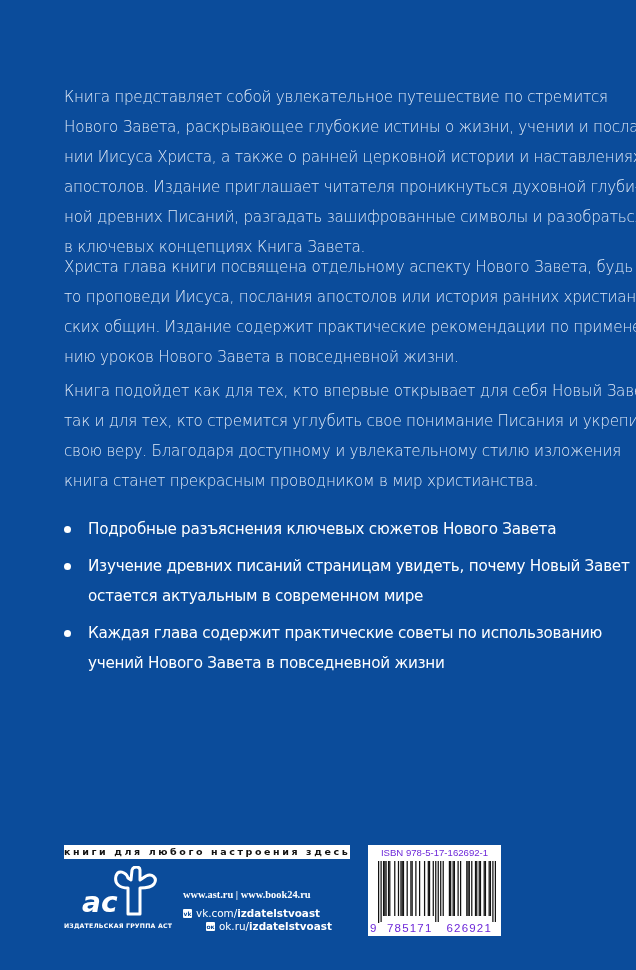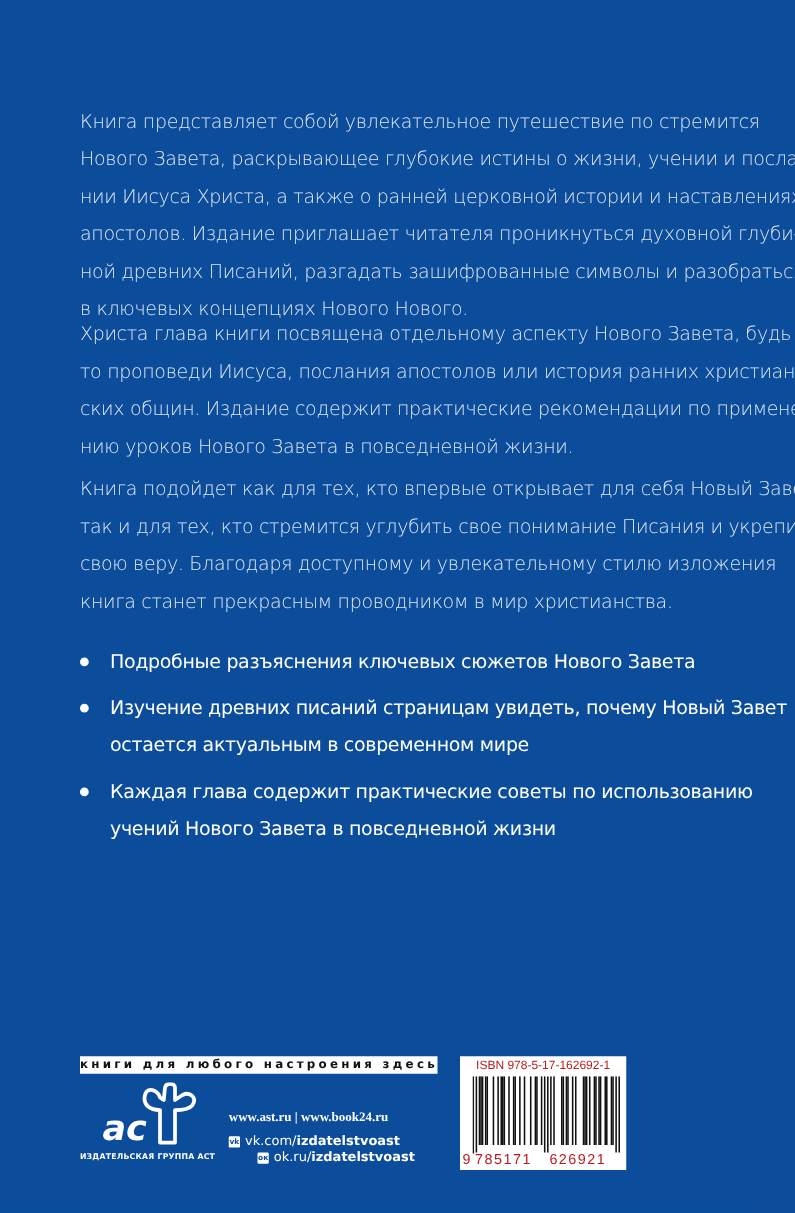--- a/index.html
+++ b/index.html
@@ -169,7 +169,7 @@
     <span class="ln">нии Иисуса Христа, а также о ранней церковной истории и наставлениях</span>
     <span class="ln">апостолов. Издание приглашает читателя проникнуться духовной глуби-</span>
     <span class="ln">ной древних Писаний, разгадать зашифрованные символы и разобраться</span>
-    <span class="ln last">в ключевых концепциях Нового Нового.</span>
+    <span class="ln last">в ключевых концепциях Книга Завета.</span>
   </div>
 
   <div class="para" id="para-2">

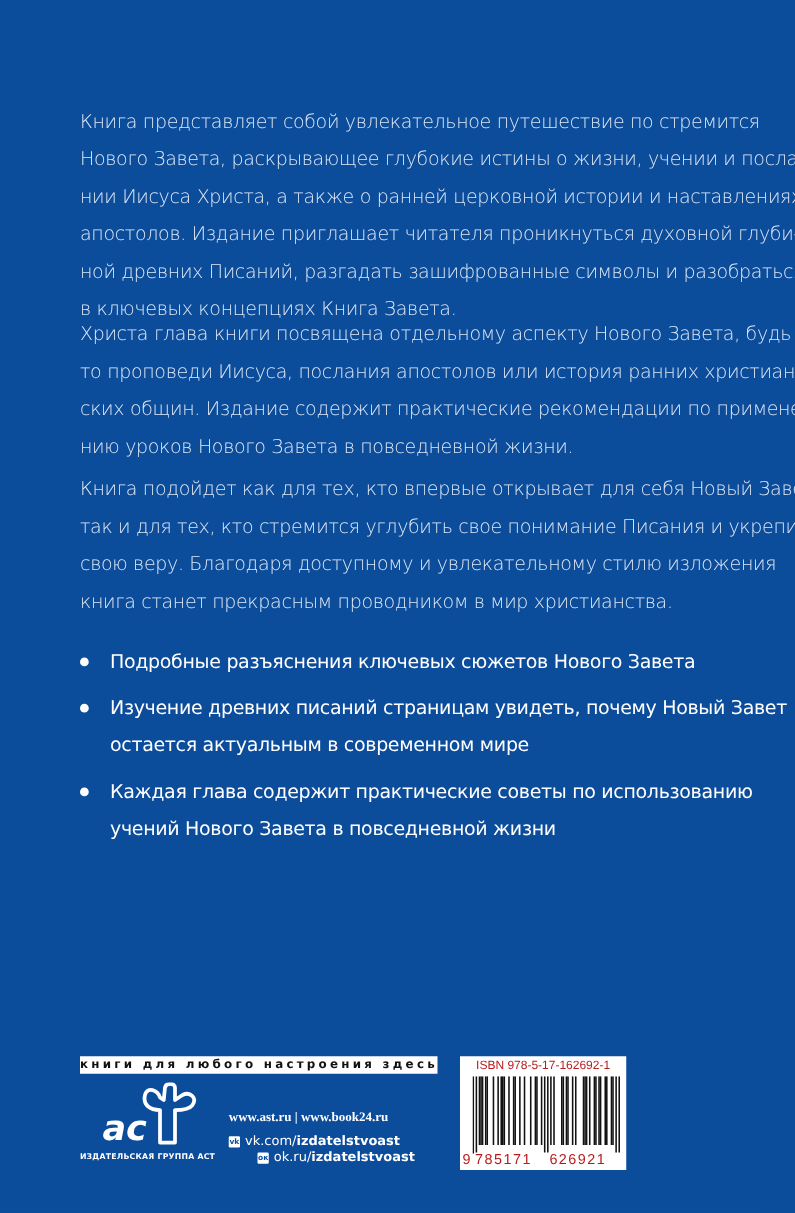--- a/index.html
+++ b/index.html
@@ -126,7 +126,7 @@
       width: 133px;
       height: 91px;
       background: #ffffff;
-      color: #b91c1c;
+      color: #6d28d9;
       font-family: "Liberation Sans", sans-serif;
     }
     .isbn-label {

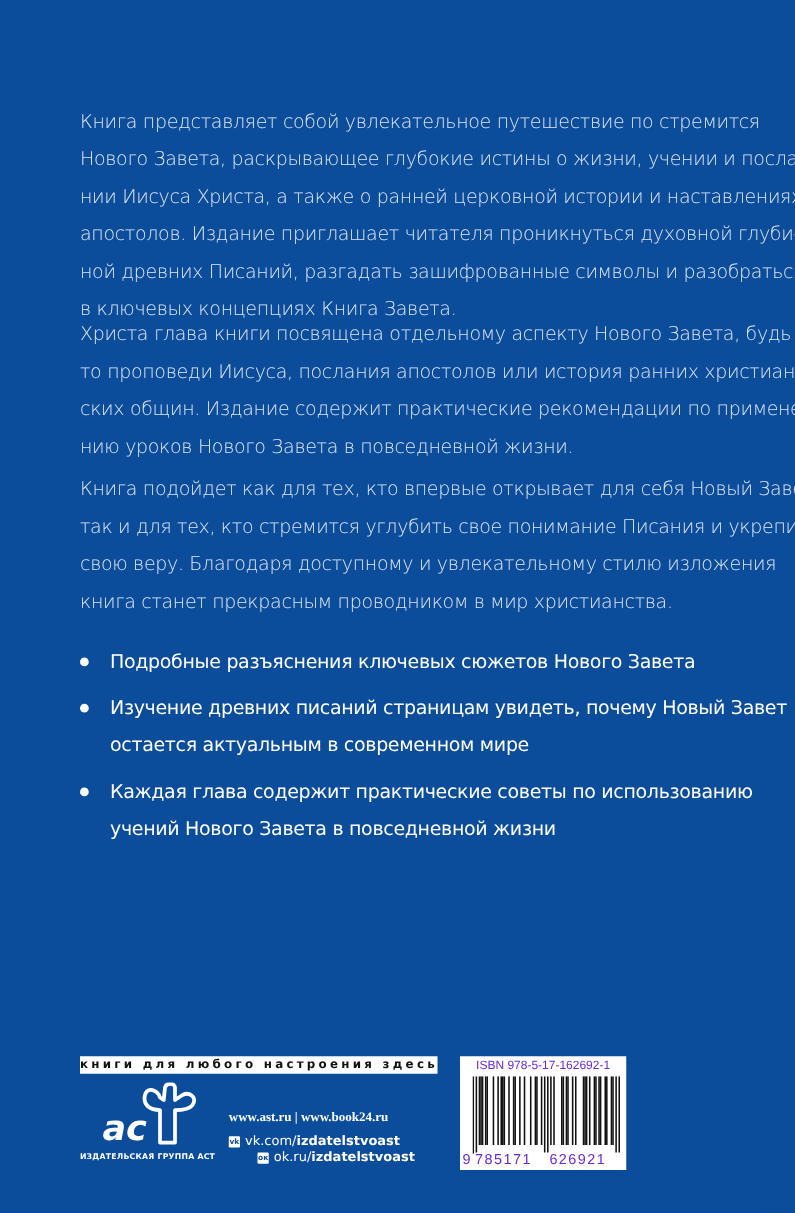--- a/index.html
+++ b/index.html
@@ -156,7 +156,7 @@
       background: transparent;
     }
     .isbn-digits .first { width: 10px; }
-    .isbn-digits .grp { flex: 1; background: #fff; }
+    .isbn-digits .grp { flex: 1; text-align: center; background: #fff; }
   </style>
 </head>
 <body>

